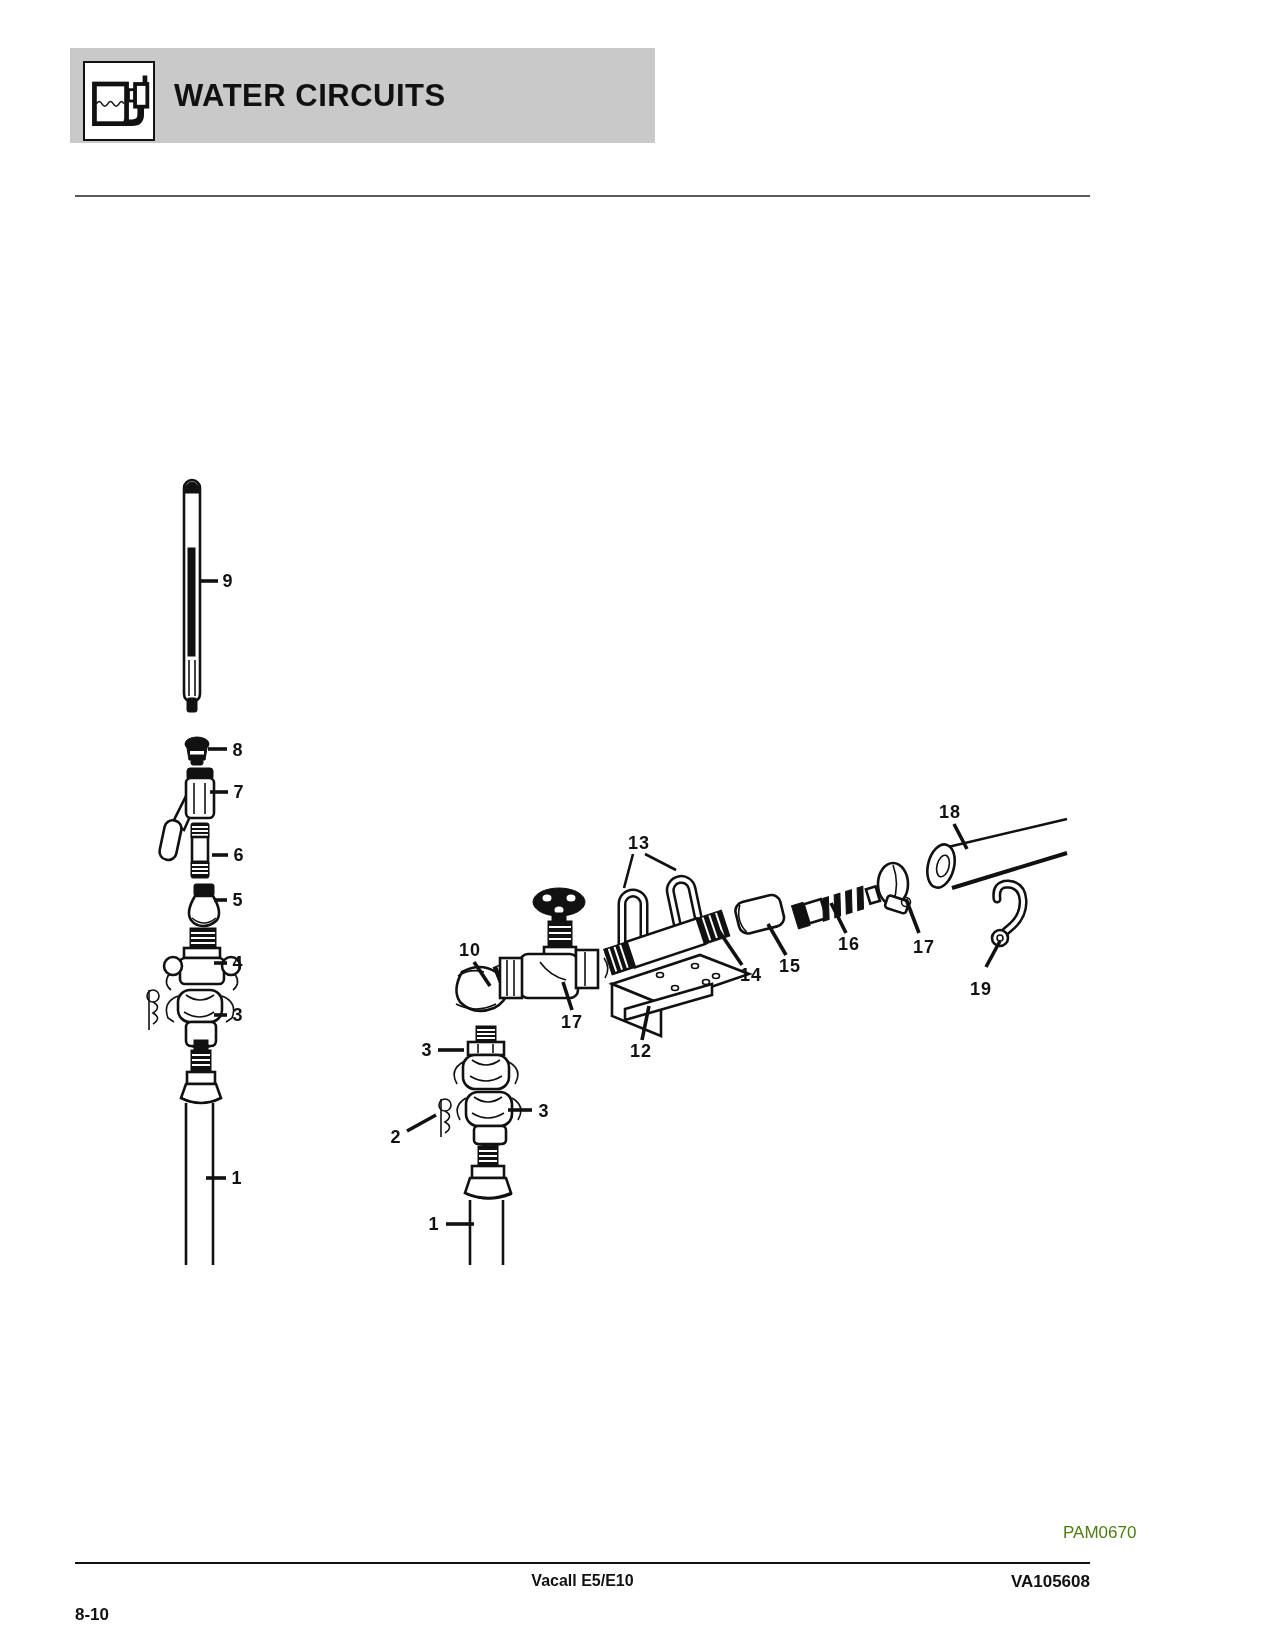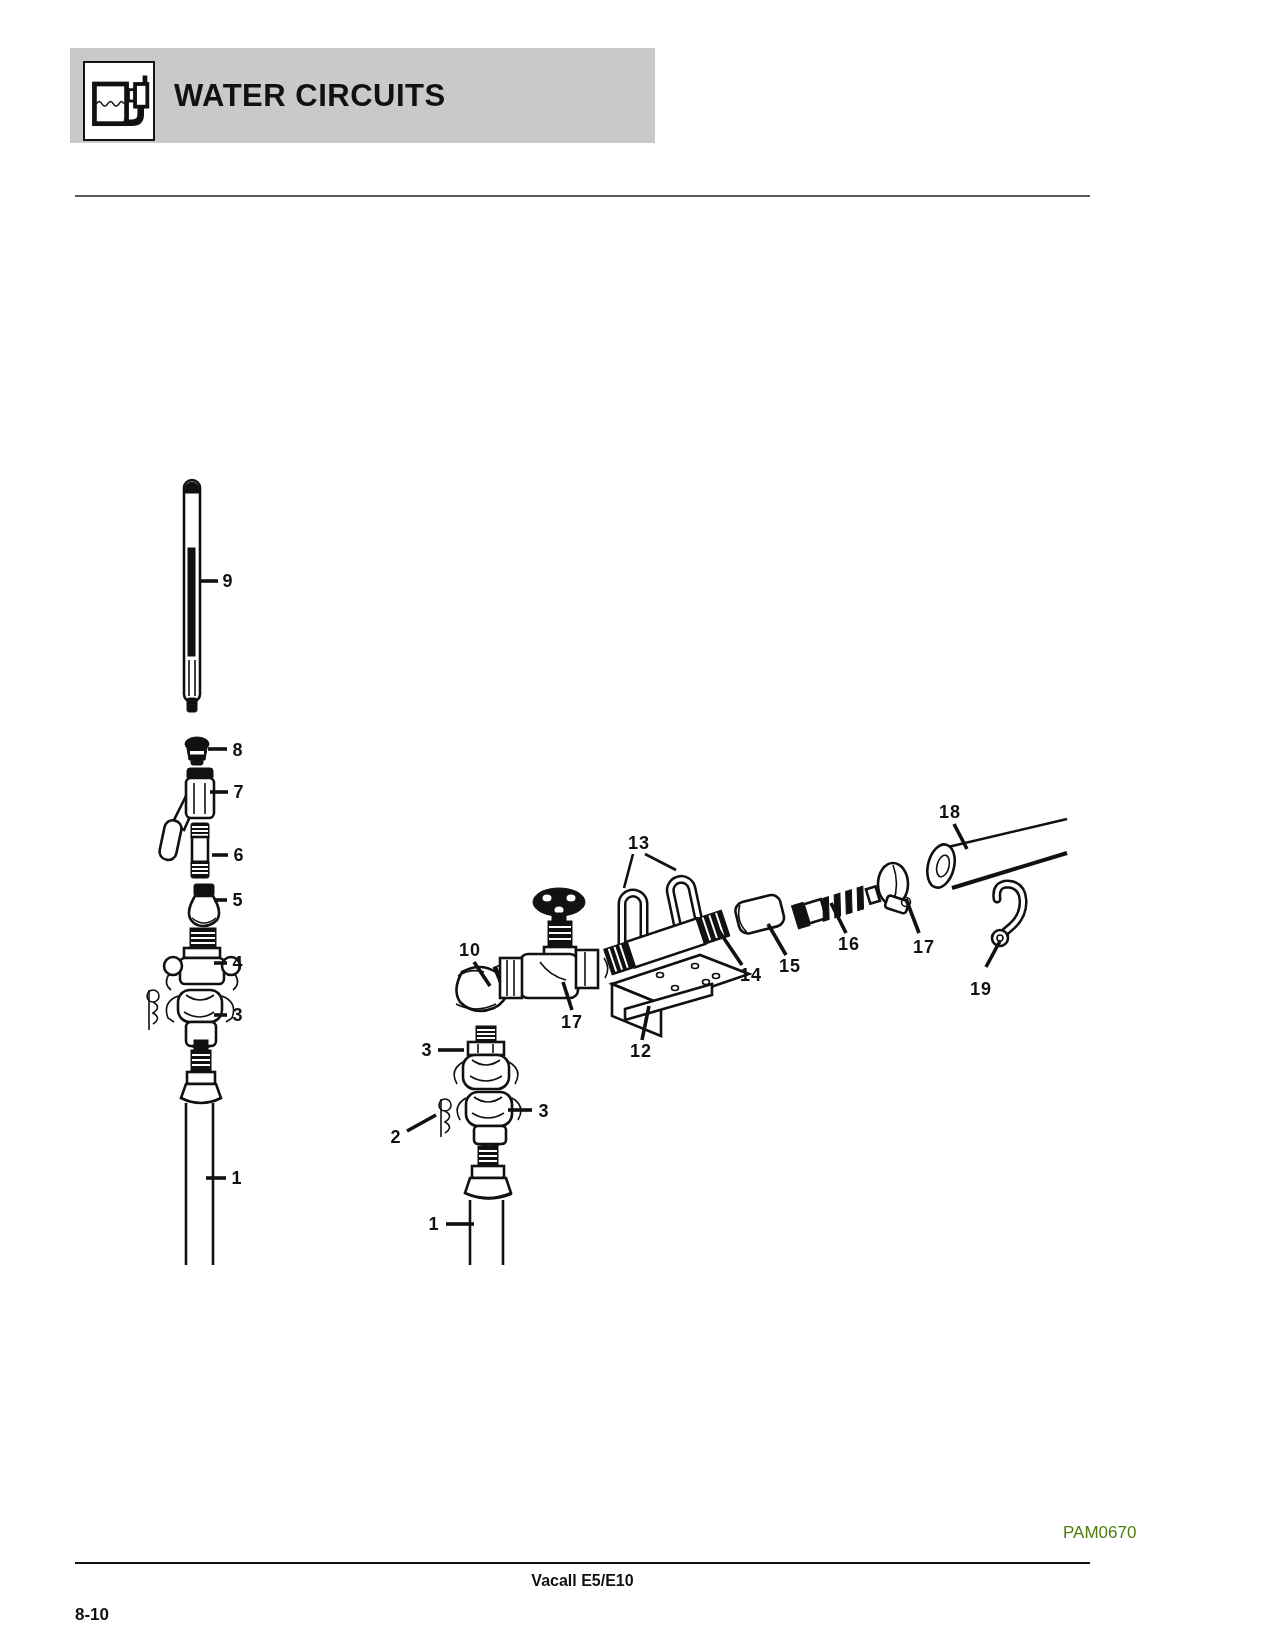--- a/index.html
+++ b/index.html
@@ -320,6 +320,7 @@
   <div class="abs rule-bottom"></div>
   <div class="abs footer-left">8-10</div>
   <div class="abs footer-center">Vacall E5/E10</div>
+  <div class="abs footer-right">VA105608</div>
 
 </div>
 

